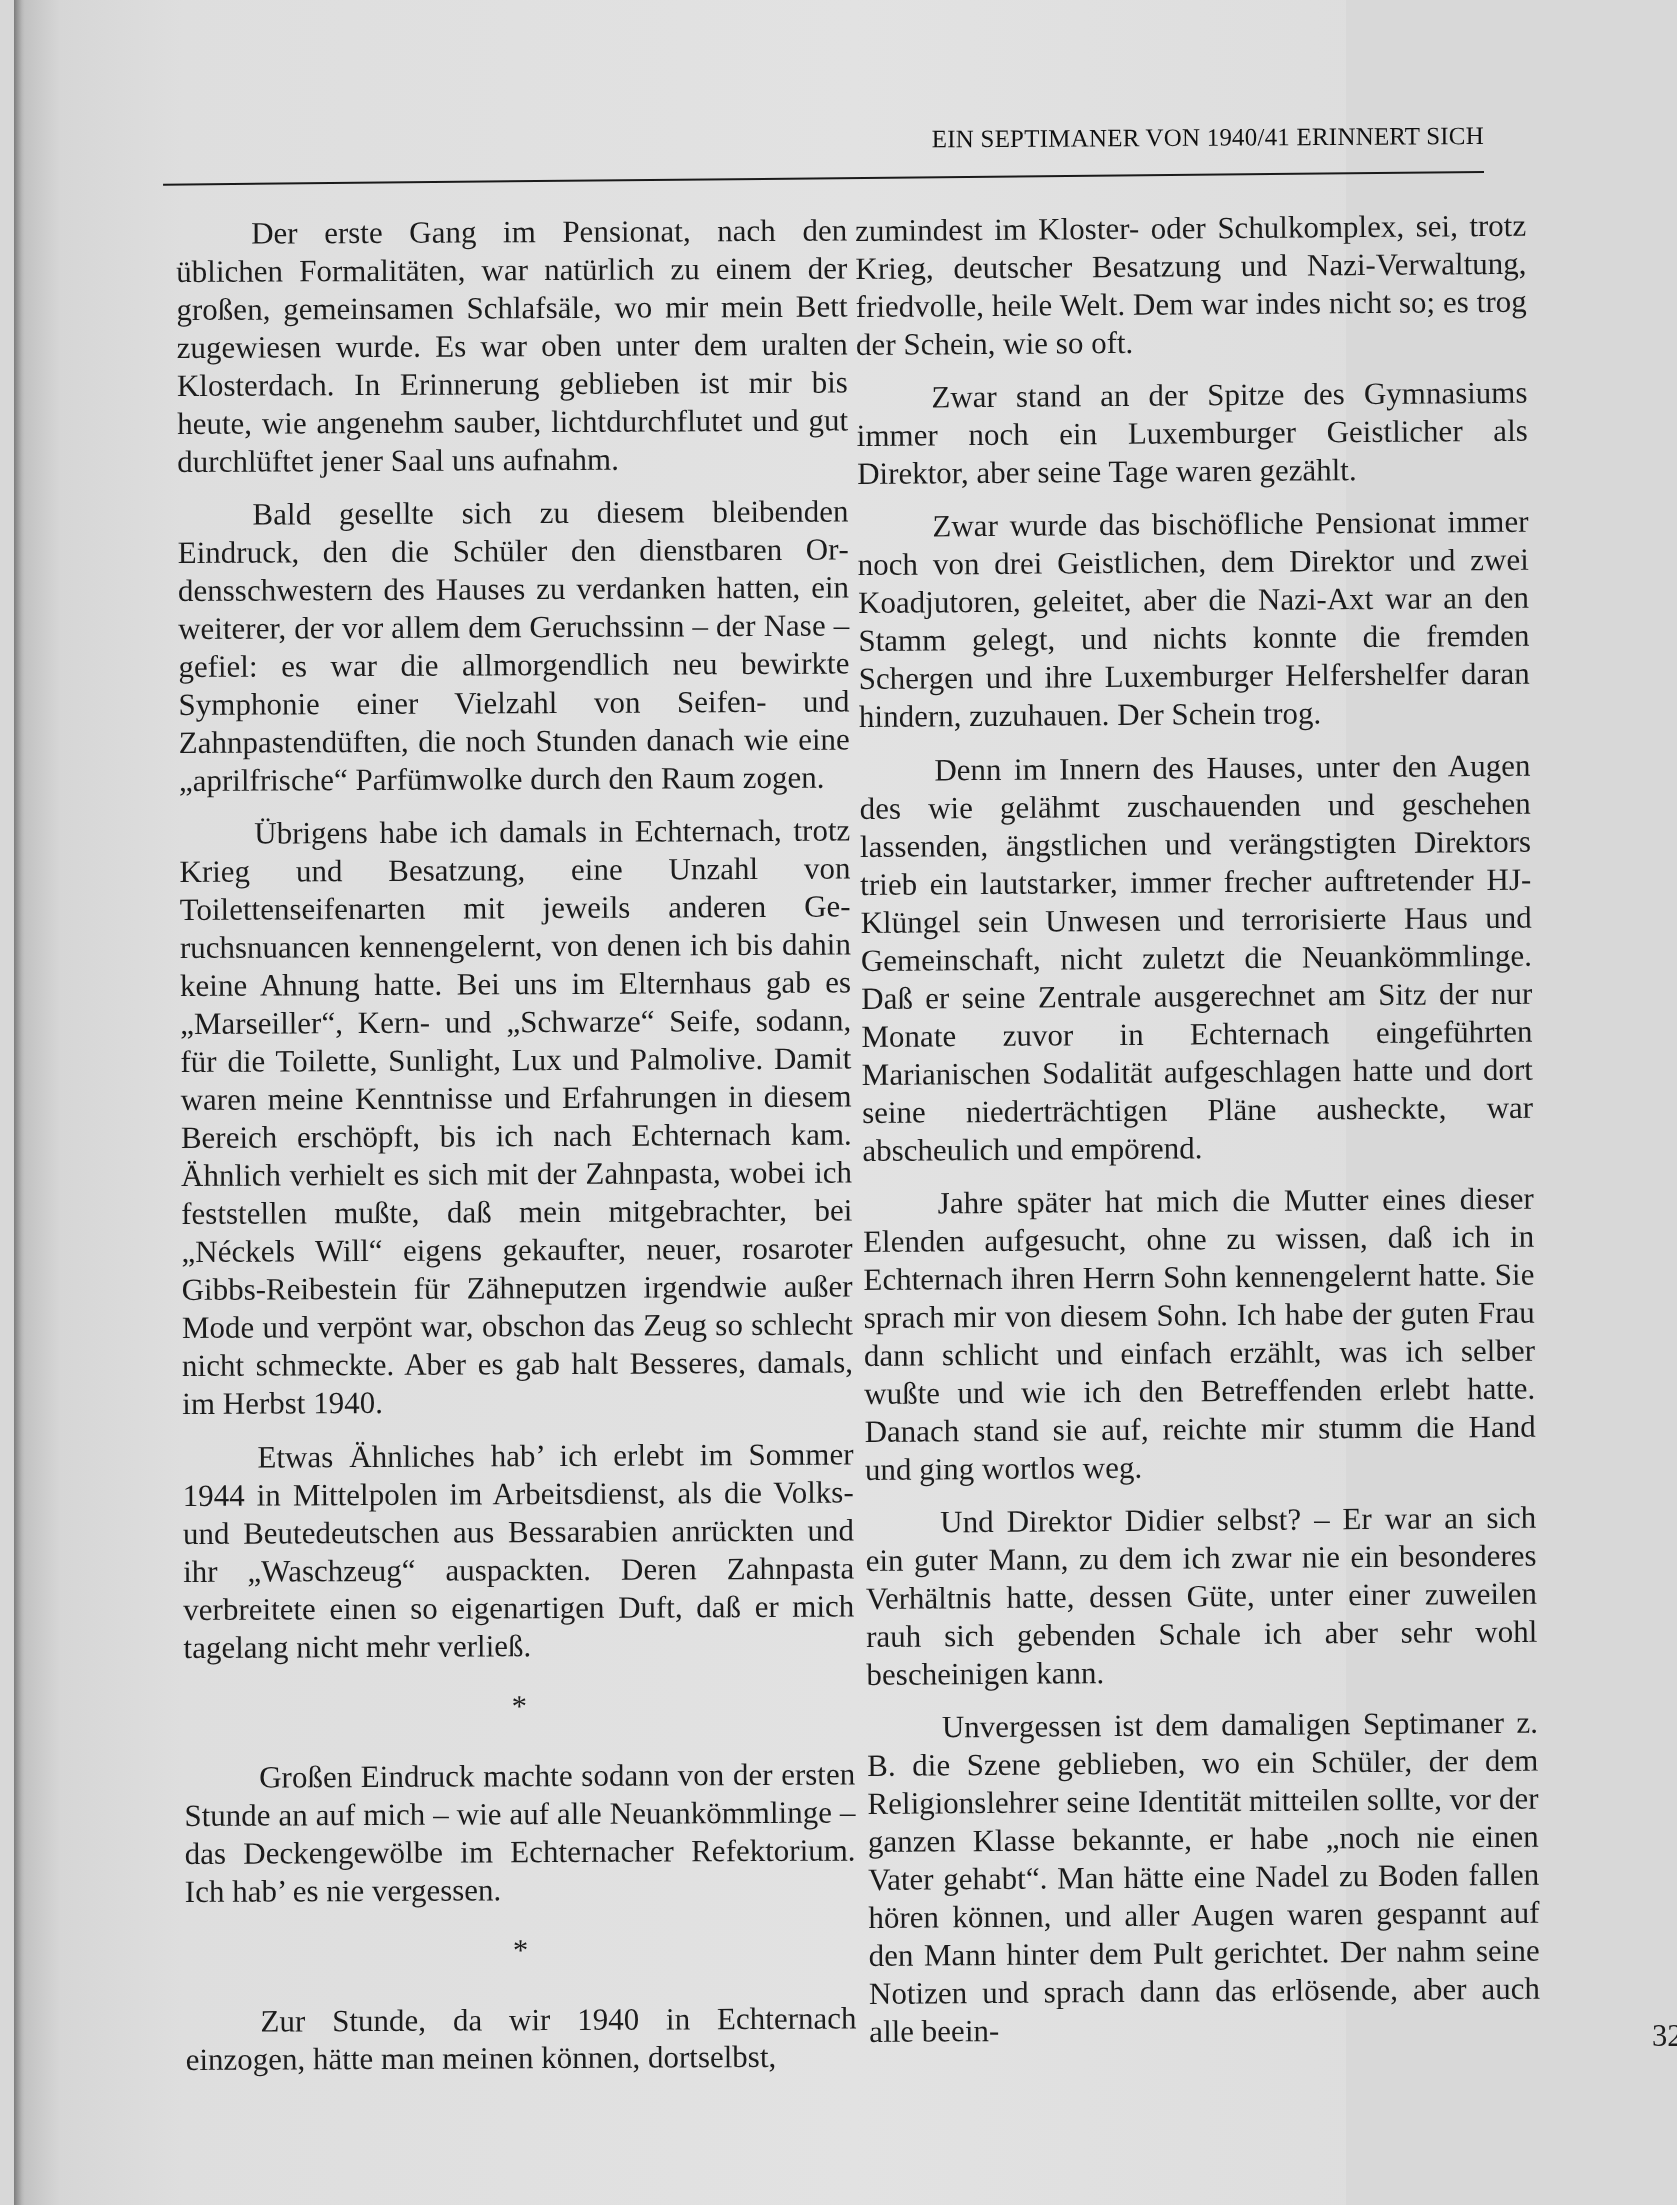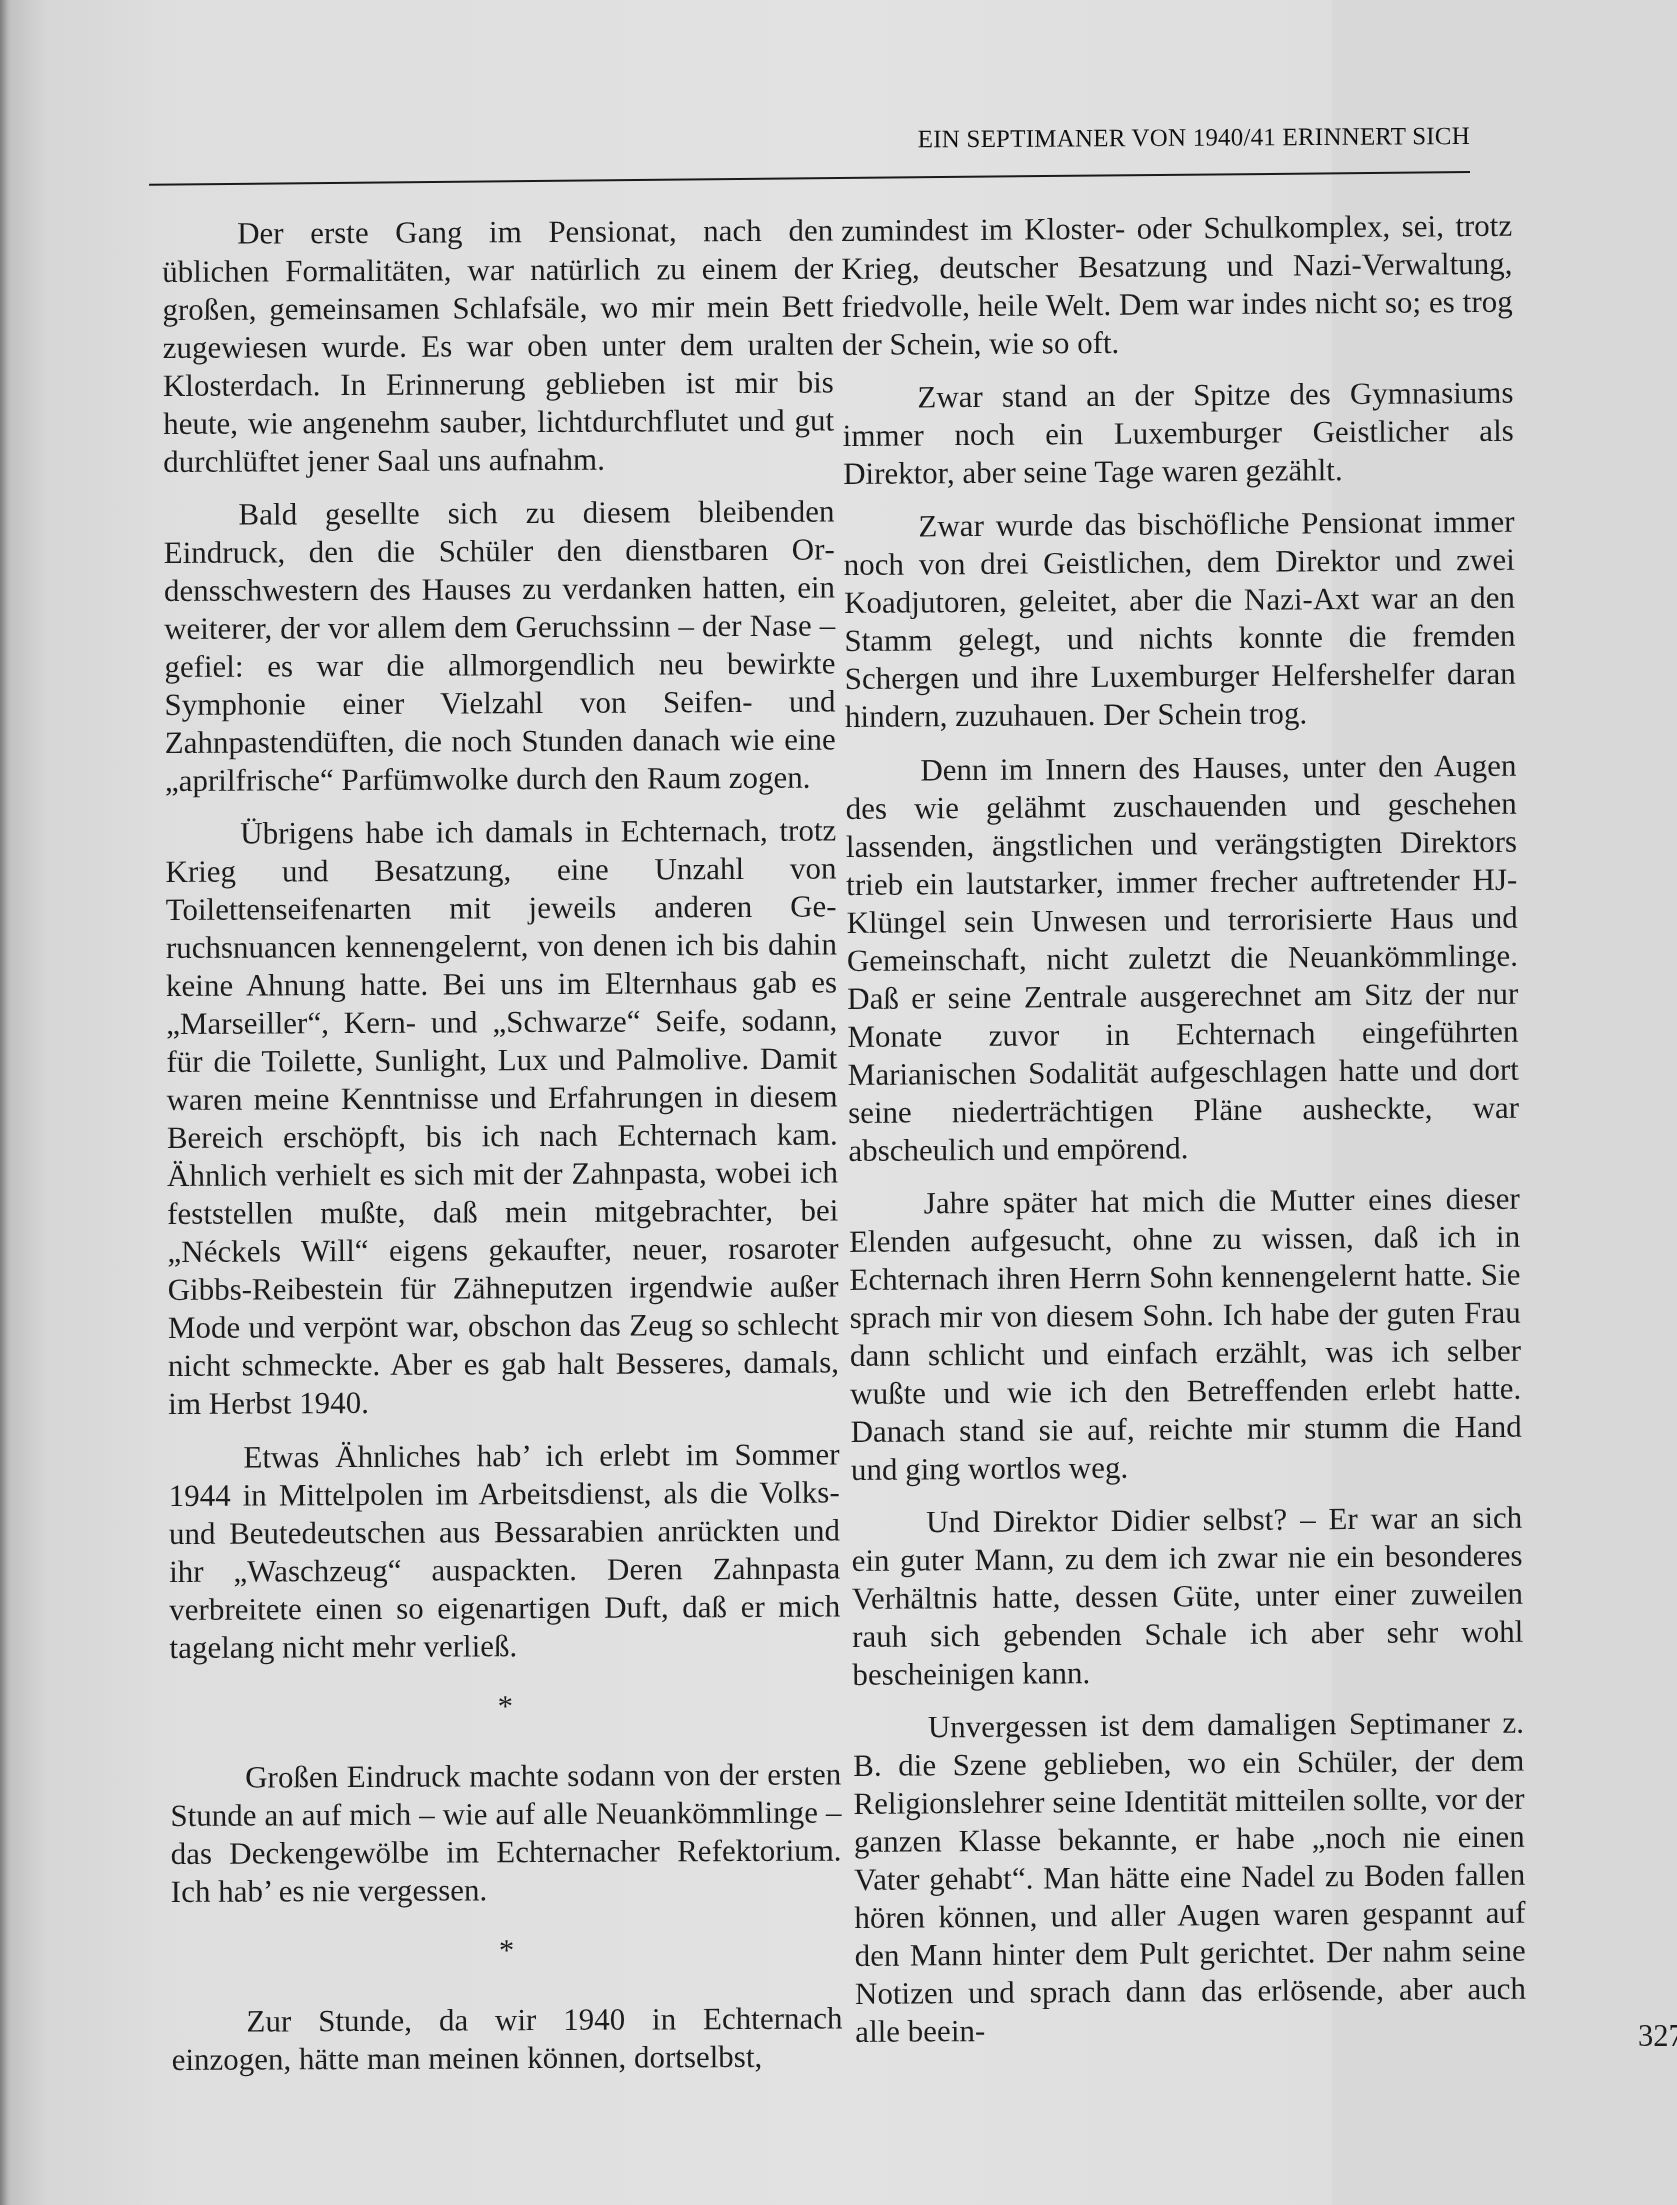--- a/index.html
+++ b/index.html
@@ -17,7 +17,7 @@
   }
   .page {
     position: absolute;
-    left: 0; top: 0;
+    left: 14px; top: 0;
     width: 1332px; height: 2205px;
     background:
       linear-gradient(to right, #9a9a9a 0px, #c2c2c2 10.7px, #d6d6d6 46px, #dedede 168px, #e2e2e2 838px, #dcdcdc 1524px, #d4d4d4 1678px);

